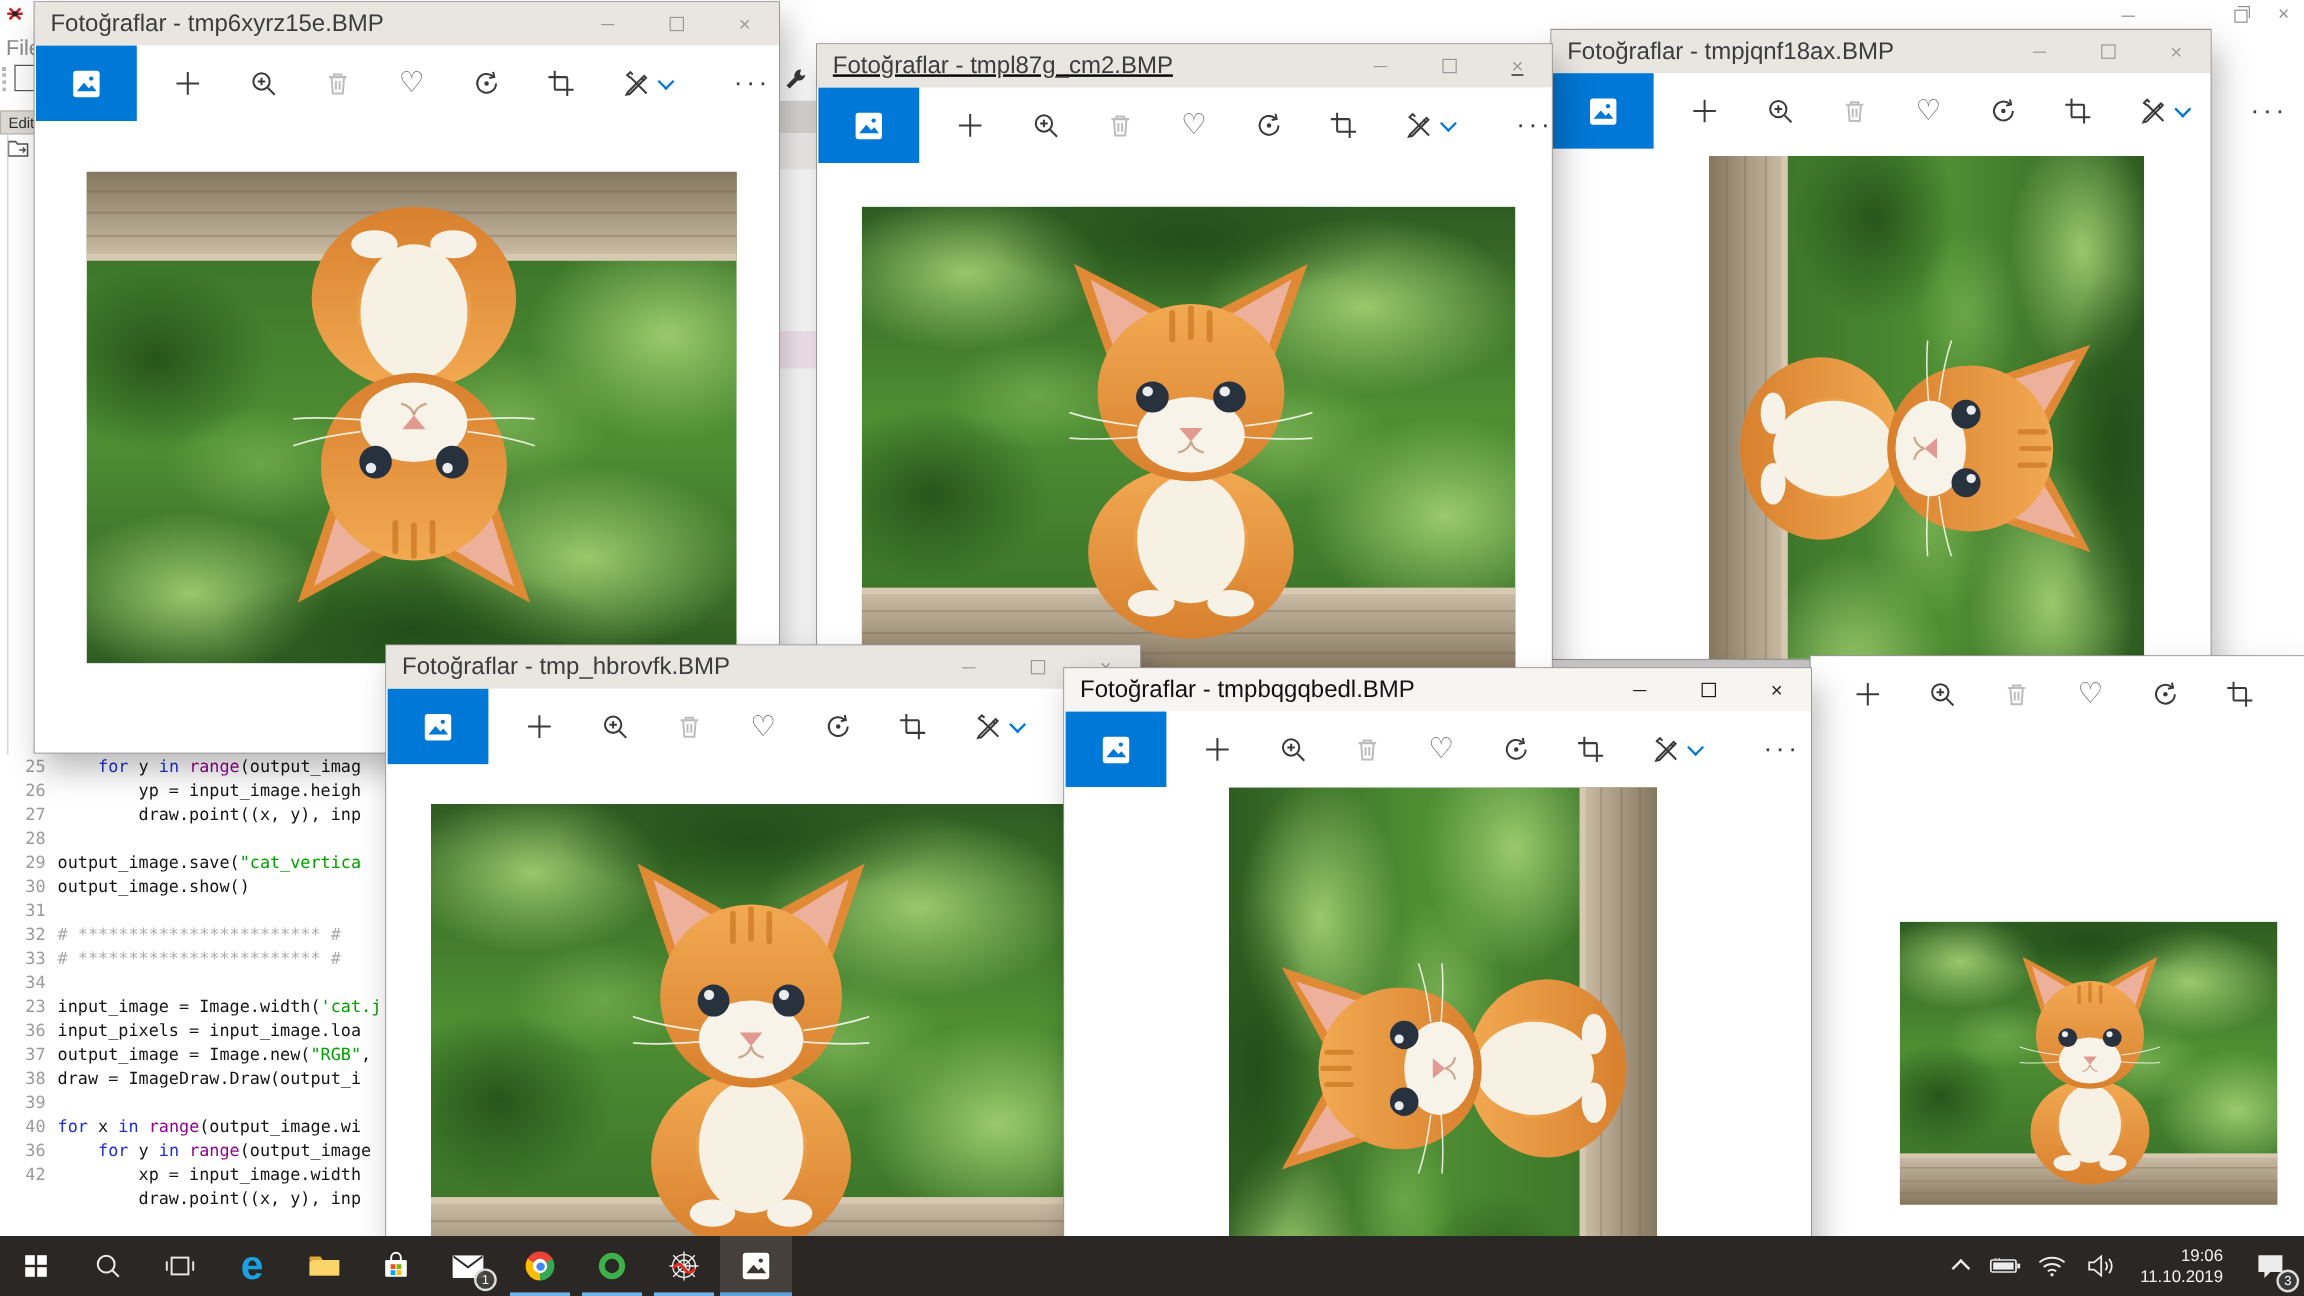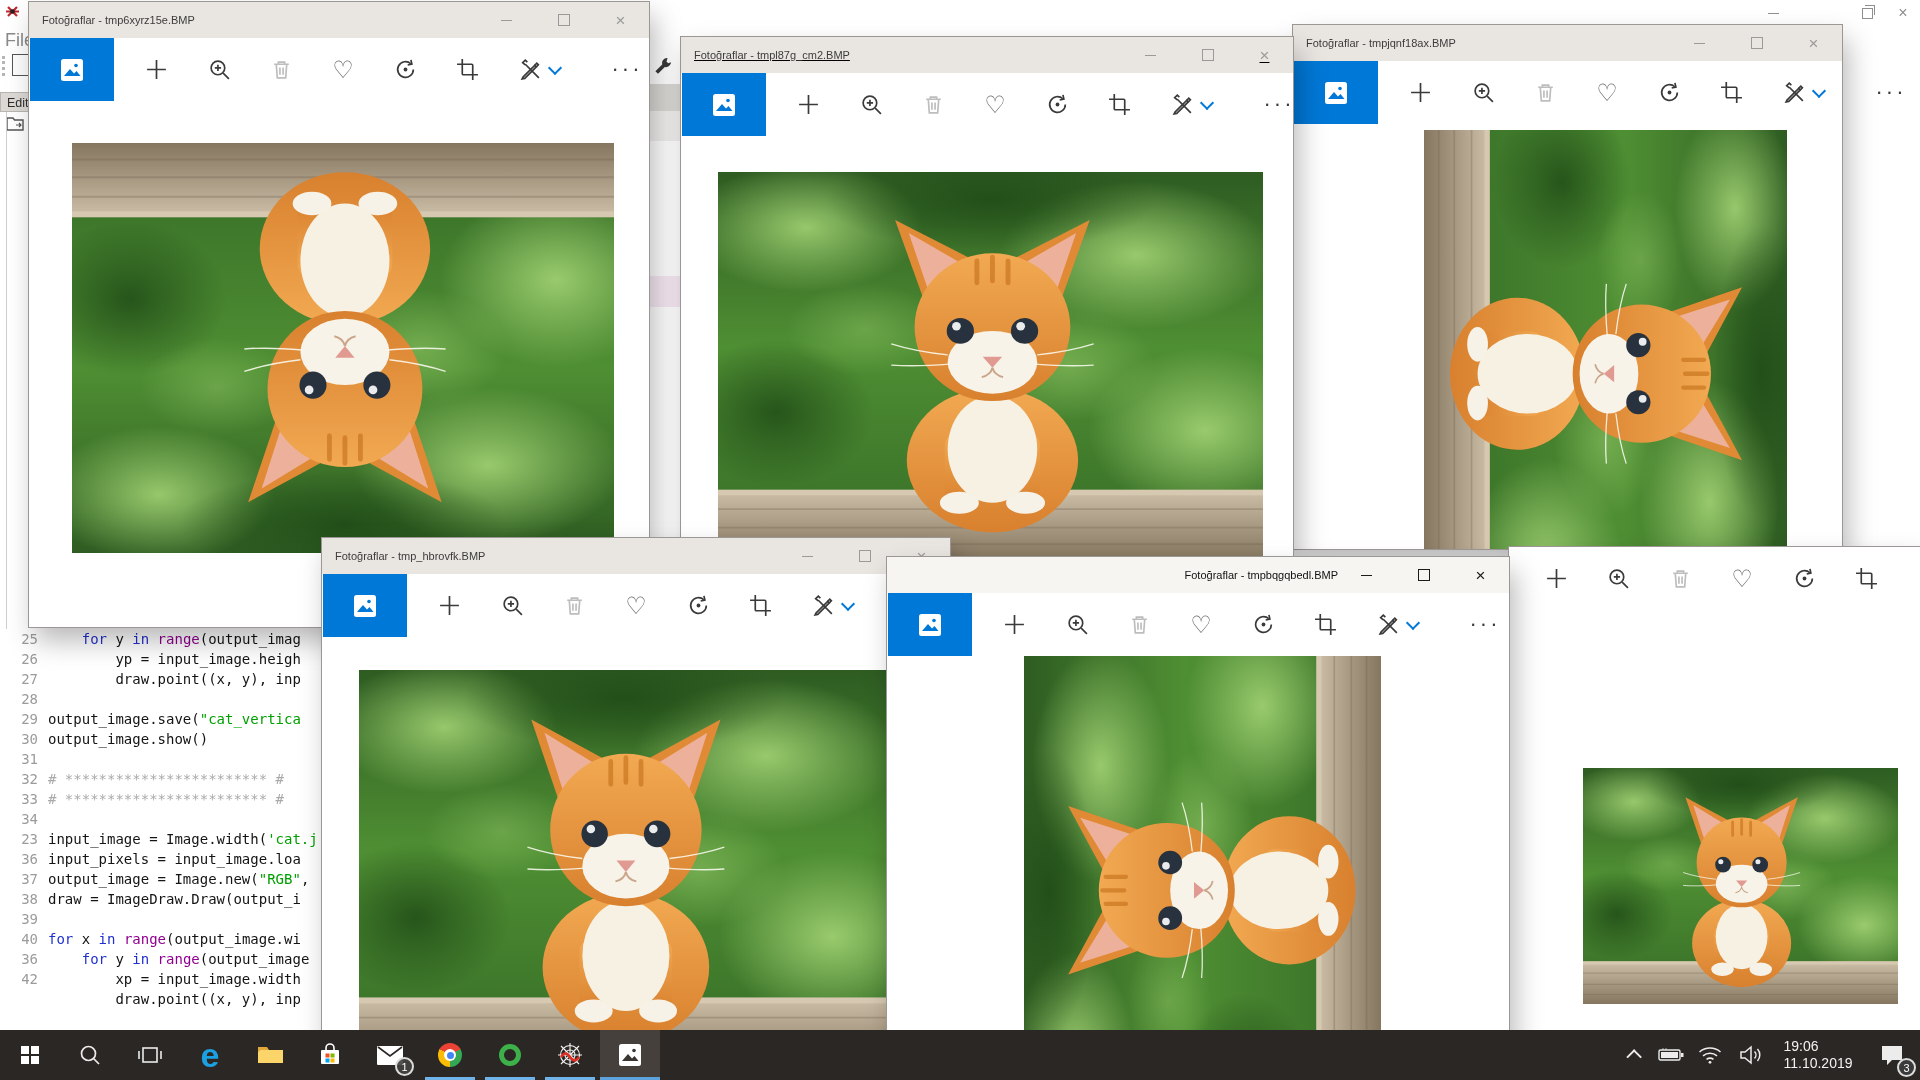--- a/index.html
+++ b/index.html
@@ -45,7 +45,7 @@
 
   .ptitle{height:36px;display:flex;align-items:center;background:#e9e6e2;}
   .pwin.active .ptitle{background:#f7f5f2;}
-  .ptext{flex:1;padding-left:13px;font-size:11px;color:#3c3c3c;white-space:nowrap;overflow:hidden;}
+  .ptext{flex:1;padding-left:13px;font-size:20px;color:#3c3c3c;white-space:nowrap;overflow:hidden;}
   .pwin.active .ptext{color:#111;text-align:right;}
   .caps{display:flex;height:100%;}
   .cap{width:57px;height:100%;display:flex;align-items:center;justify-content:center;color:#9a9a9a;font-size:17px;}

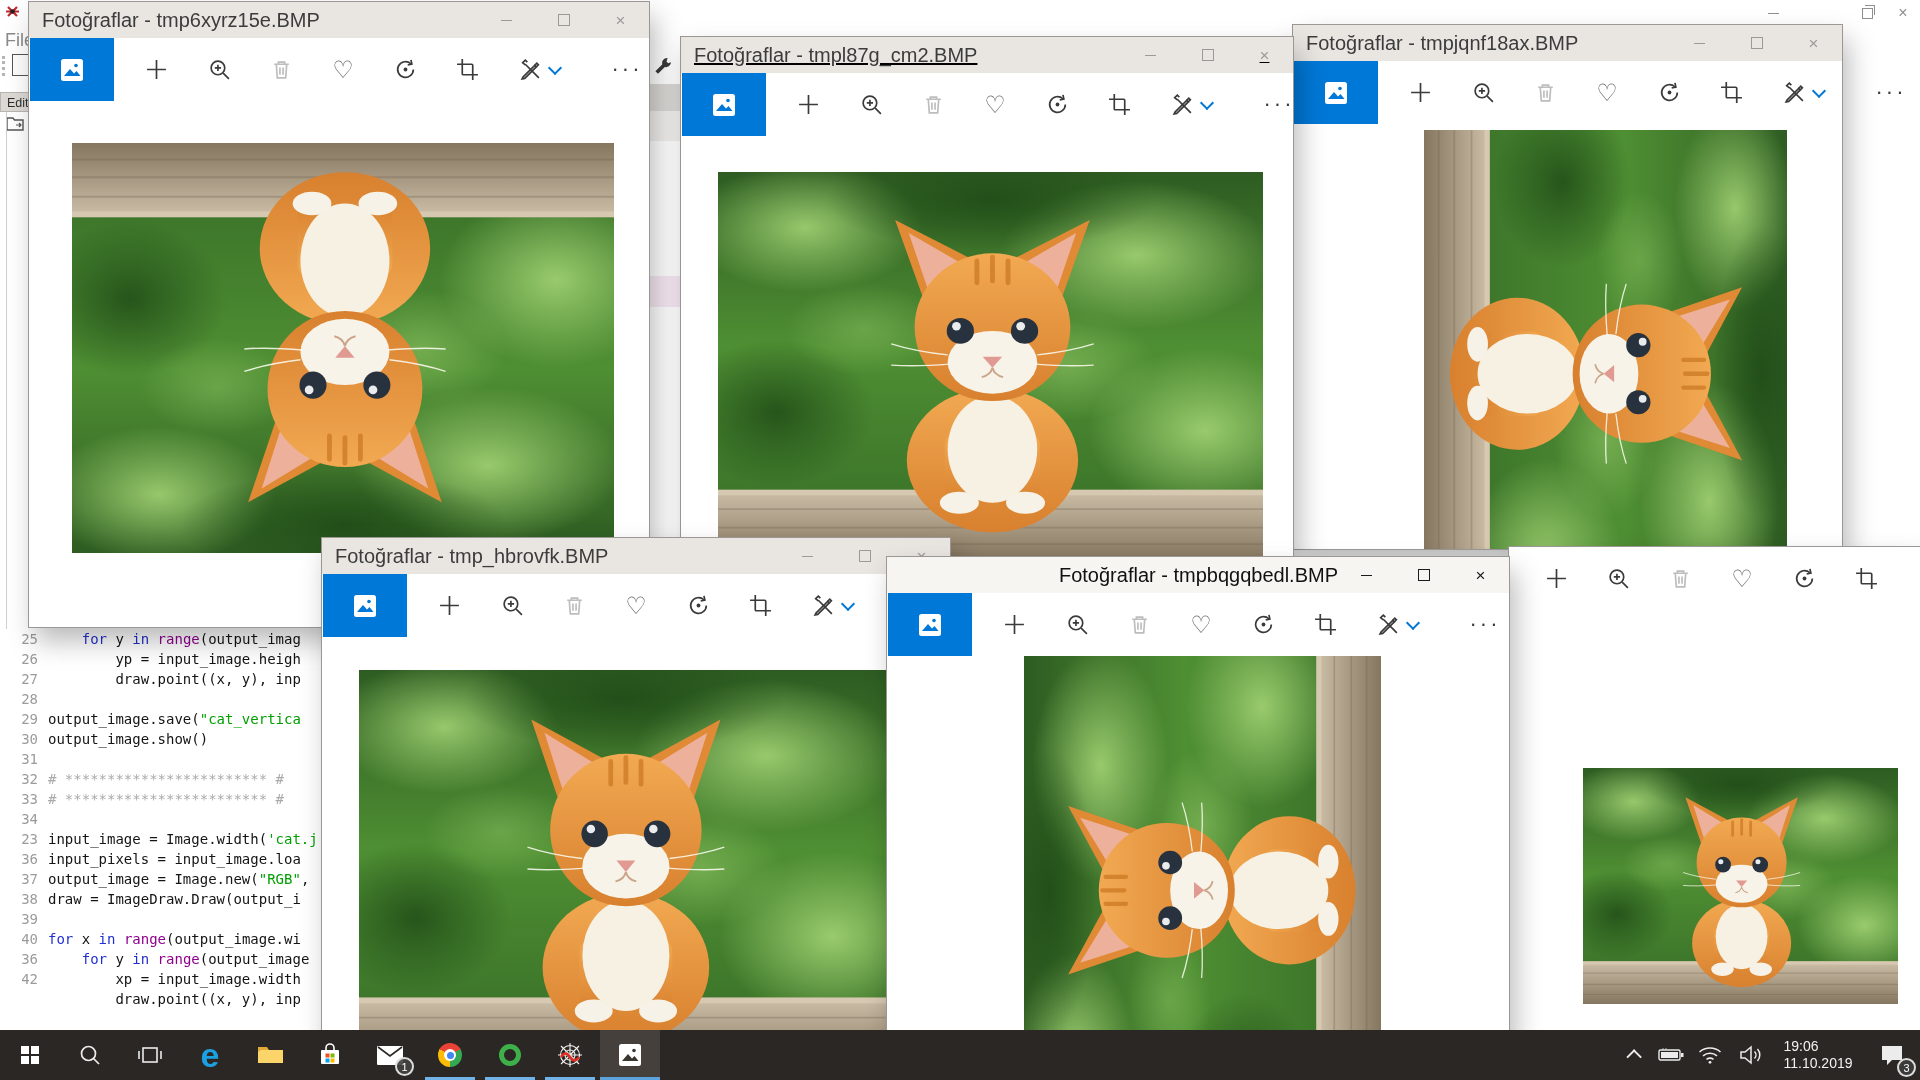--- a/index.html
+++ b/index.html
@@ -46,7 +46,7 @@
   .ptitle{height:36px;display:flex;align-items:center;background:#e9e6e2;}
   .pwin.active .ptitle{background:#f7f5f2;}
   .ptext{flex:1;padding-left:13px;font-size:20px;color:#3c3c3c;white-space:nowrap;overflow:hidden;}
-  .pwin.active .ptext{color:#111;text-align:right;}
+  .pwin.active .ptext{color:#111;}
   .caps{display:flex;height:100%;}
   .cap{width:57px;height:100%;display:flex;align-items:center;justify-content:center;color:#9a9a9a;font-size:17px;}
   .pwin.active .cap{color:#1b1b1b;}

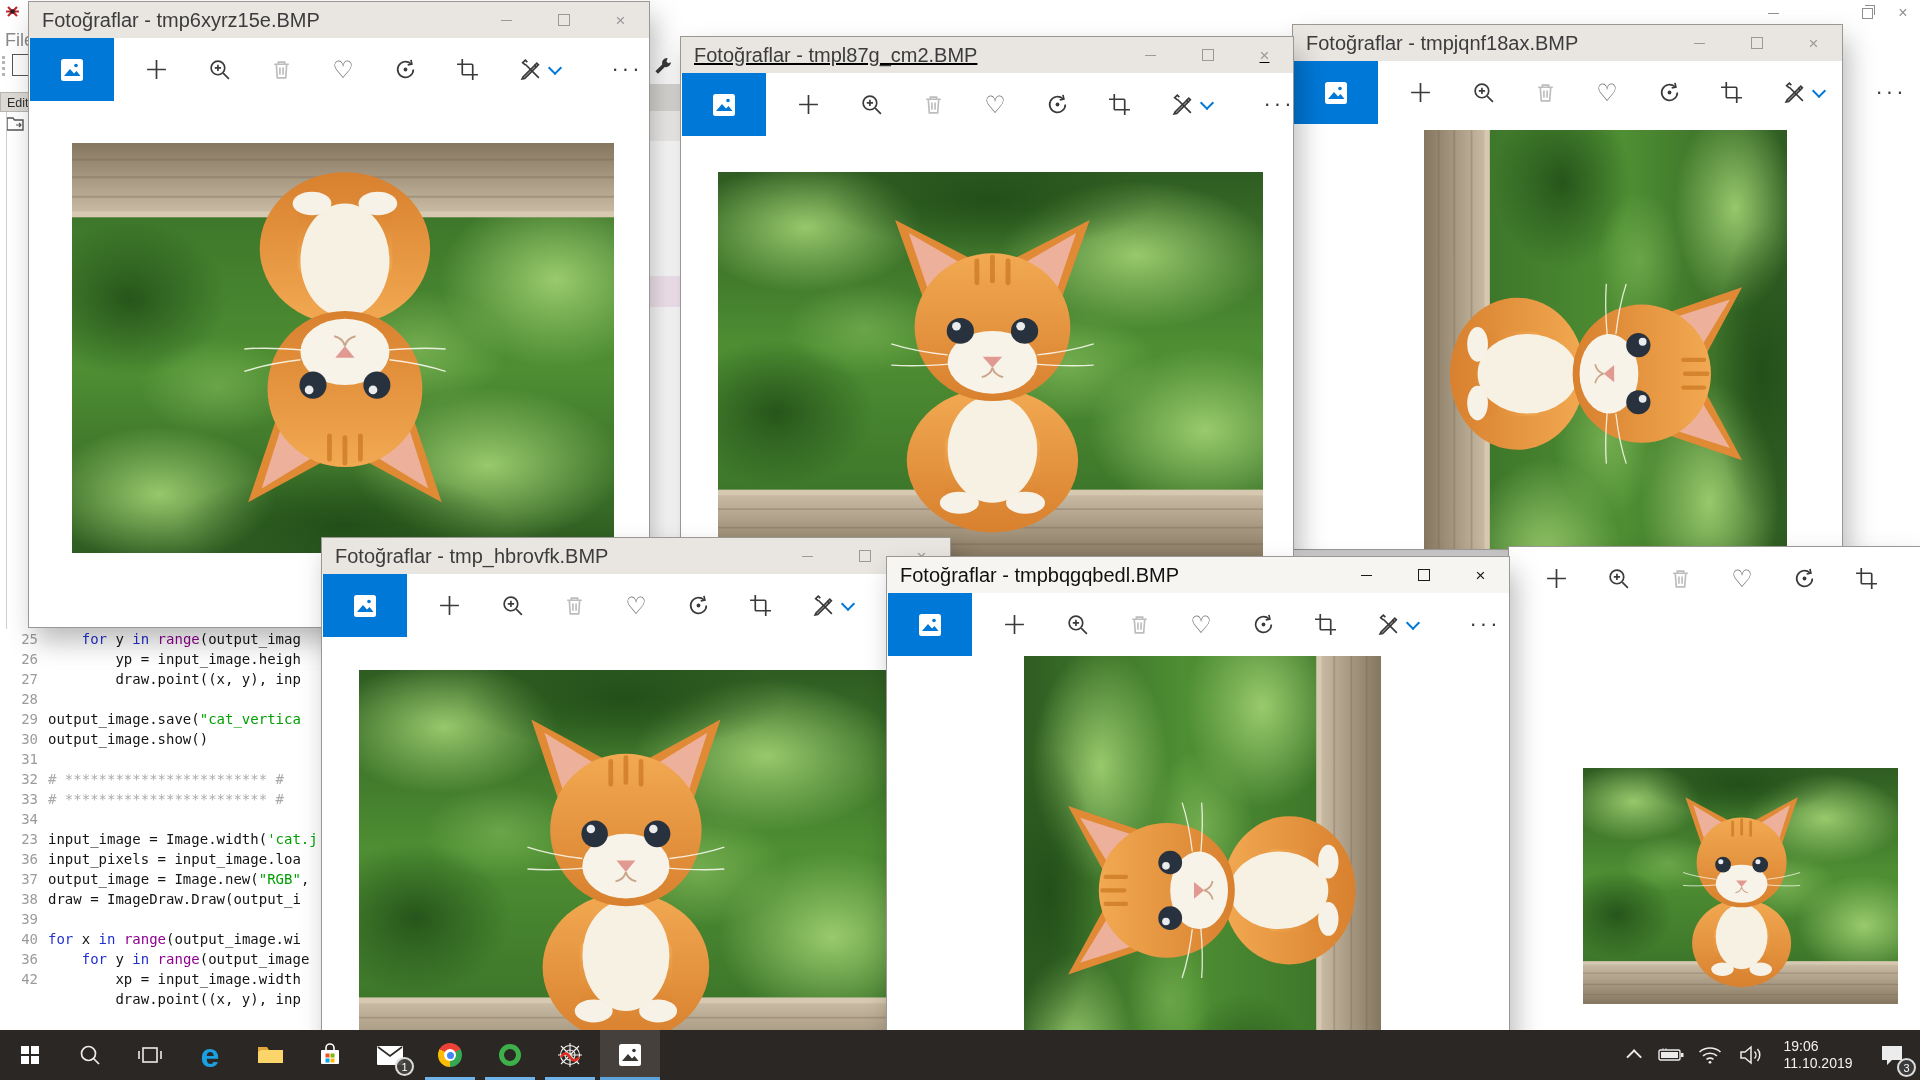--- a/index.html
+++ b/index.html
@@ -99,7 +99,7 @@
   .tray{position:absolute;right:0;top:0;height:50px;display:flex;align-items:center;}
   .tray-item{height:50px;display:flex;align-items:center;justify-content:center;position:relative;}
   .chev-up{width:9px;height:9px;border-left:2px solid #ececec;border-top:2px solid #ececec;transform:rotate(45deg) translateY(2px);}
-  .clock{width:92px;text-align:left;color:#f2f2f2;font-size:14px;line-height:17px;}
+  .clock{width:92px;text-align:right;color:#f2f2f2;font-size:14px;line-height:17px;}
   .win-logo{display:grid;grid-template-columns:8px 8px;grid-template-rows:8px 8px;gap:2px;}
   .win-logo i{background:#fff;}
   .chrome-ic{width:24px;height:24px;border-radius:50%;

